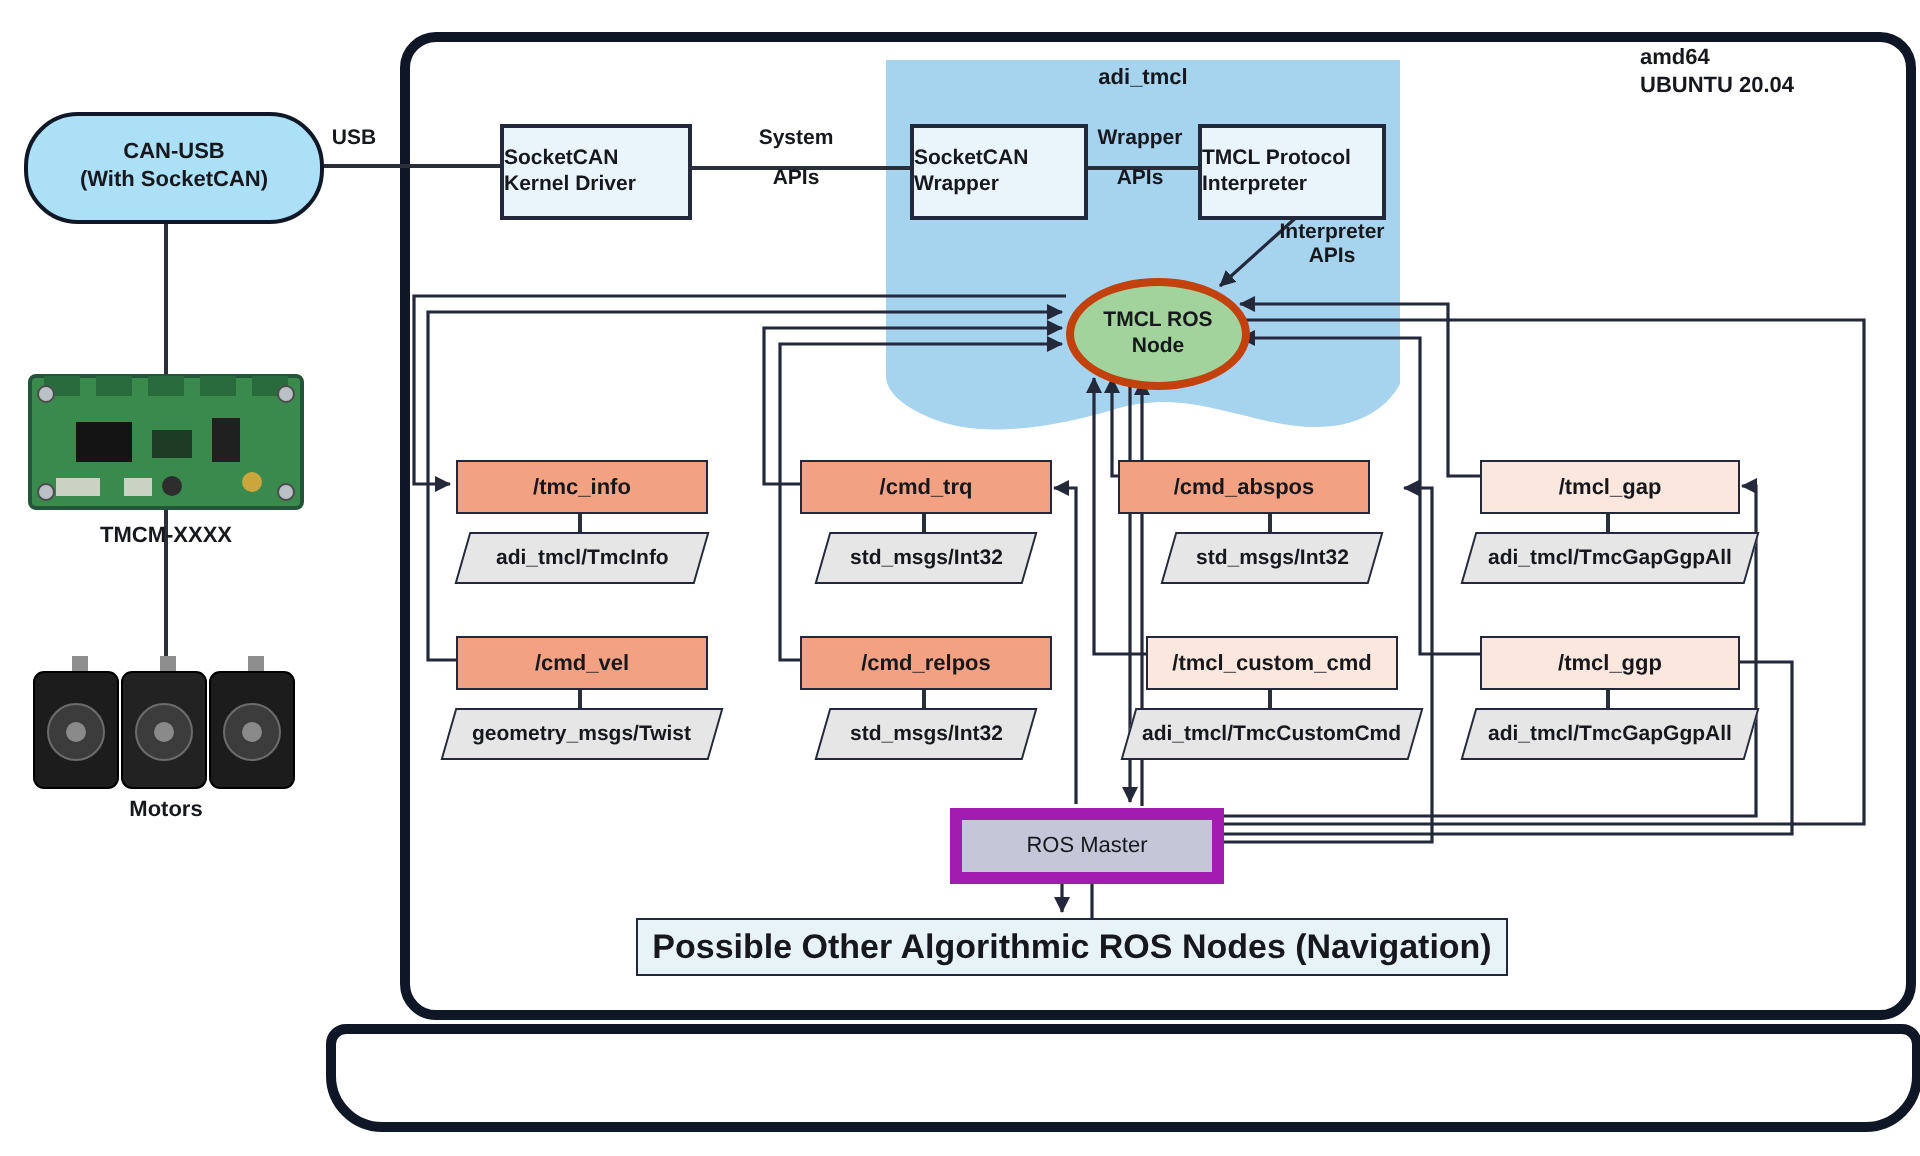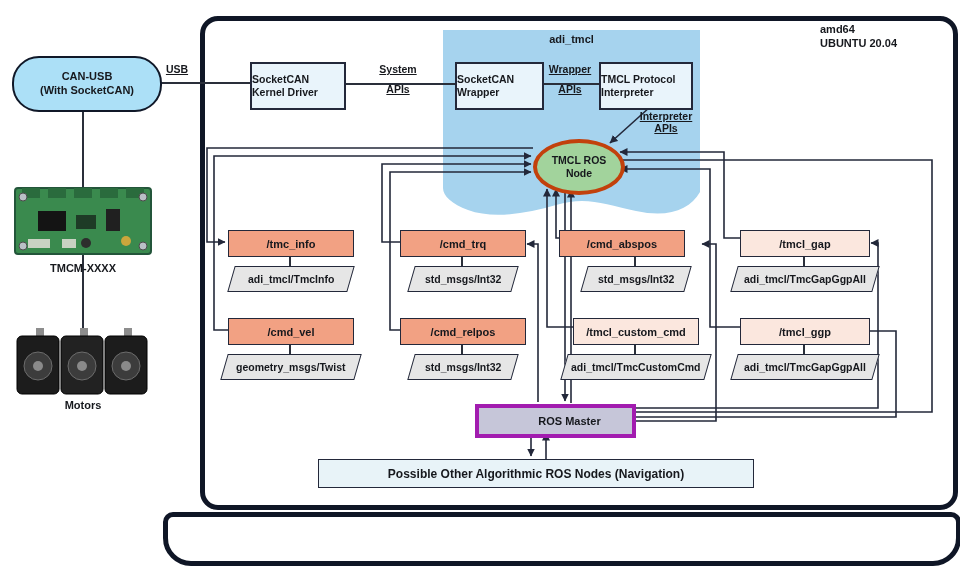--- a/index.html
+++ b/index.html
@@ -18,7 +18,7 @@
   
   .wire{position:absolute;border-top:2px solid #2a2f3a;z-index:4;}
   .vwire{position:absolute;border-left:2px solid #2a2f3a;z-index:1;}
-  .lbl{position:absolute;font-weight:bold;font-size:10.5px;line-height:1.1;text-align:center;z-index:6;text-decoration:underline;}
+  .lbl{position:absolute;font-weight:bold;font-size:10.5px;line-height:1.1;text-align:center;z-index:6;}
   .lbl .gap{display:block;height:8px;}
 
   

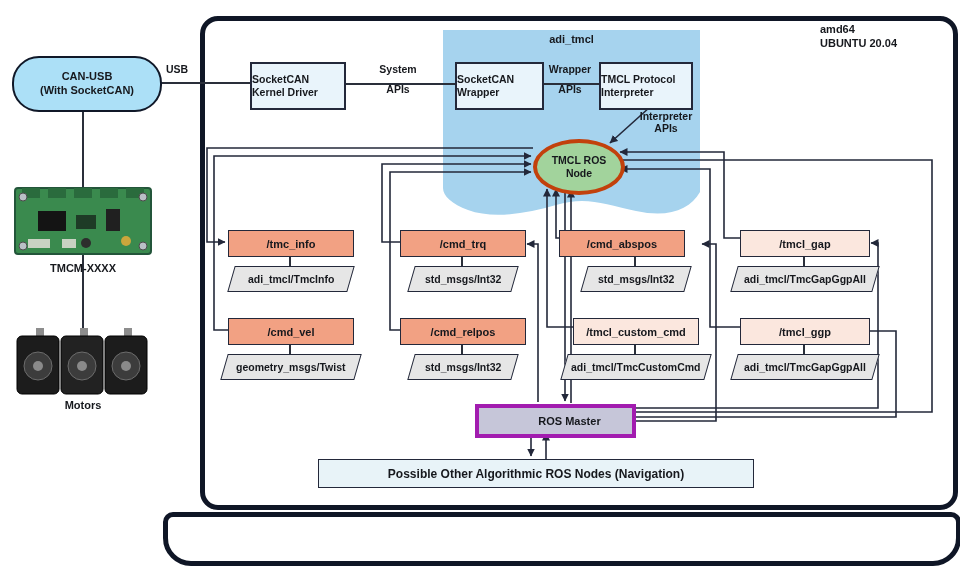--- a/index.html
+++ b/index.html
@@ -48,9 +48,9 @@
        transform:skewX(-16deg);display:flex;align-items:center;justify-content:center;z-index:10;}
   .msg > span{transform:skewX(16deg);font-weight:bold;font-size:10.5px;white-space:nowrap;}
 
-  .master{position:absolute;left:475px;top:404px;width:125px;height:26px;border:4px solid #a21caf;
+  .master{position:absolute;left:475px;top:404px;width:125px;height:26px;border:6px solid #a21caf;
           background:var(--master-bg);display:flex;align-items:center;justify-content:center;
-          font-weight:bold;font-size:11px;z-index:10;padding-left:28px;}
+          font-weight:normal;font-size:11px;z-index:10;}
   .othernodes{position:absolute;left:318px;top:459px;width:434px;height:27px;border:1.5px solid #23283a;
           background:var(--other-bg);display:flex;align-items:center;justify-content:center;
           font-weight:bold;font-size:12px;z-index:10;}

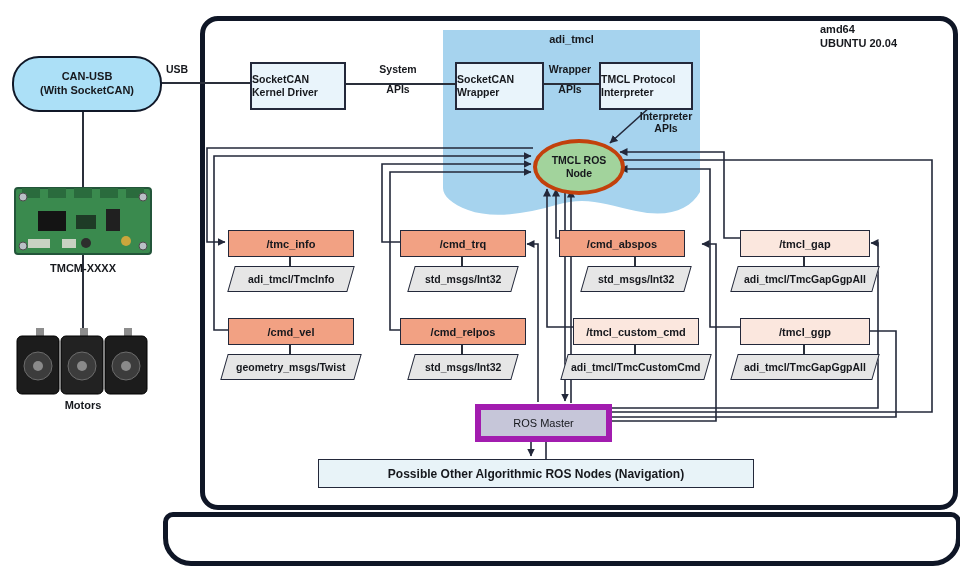--- a/index.html
+++ b/index.html
@@ -53,7 +53,7 @@
           font-weight:normal;font-size:11px;z-index:10;}
   .othernodes{position:absolute;left:318px;top:459px;width:434px;height:27px;border:1.5px solid #23283a;
           background:var(--other-bg);display:flex;align-items:center;justify-content:center;
-          font-weight:bold;font-size:12px;z-index:10;}
+          font-weight:bold;font-size:17px;z-index:10;}
 
   .bluewrap{position:absolute;left:440px;top:28px;z-index:2;}
   .arrows{position:absolute;left:0;top:0;z-index:5;pointer-events:none;}

